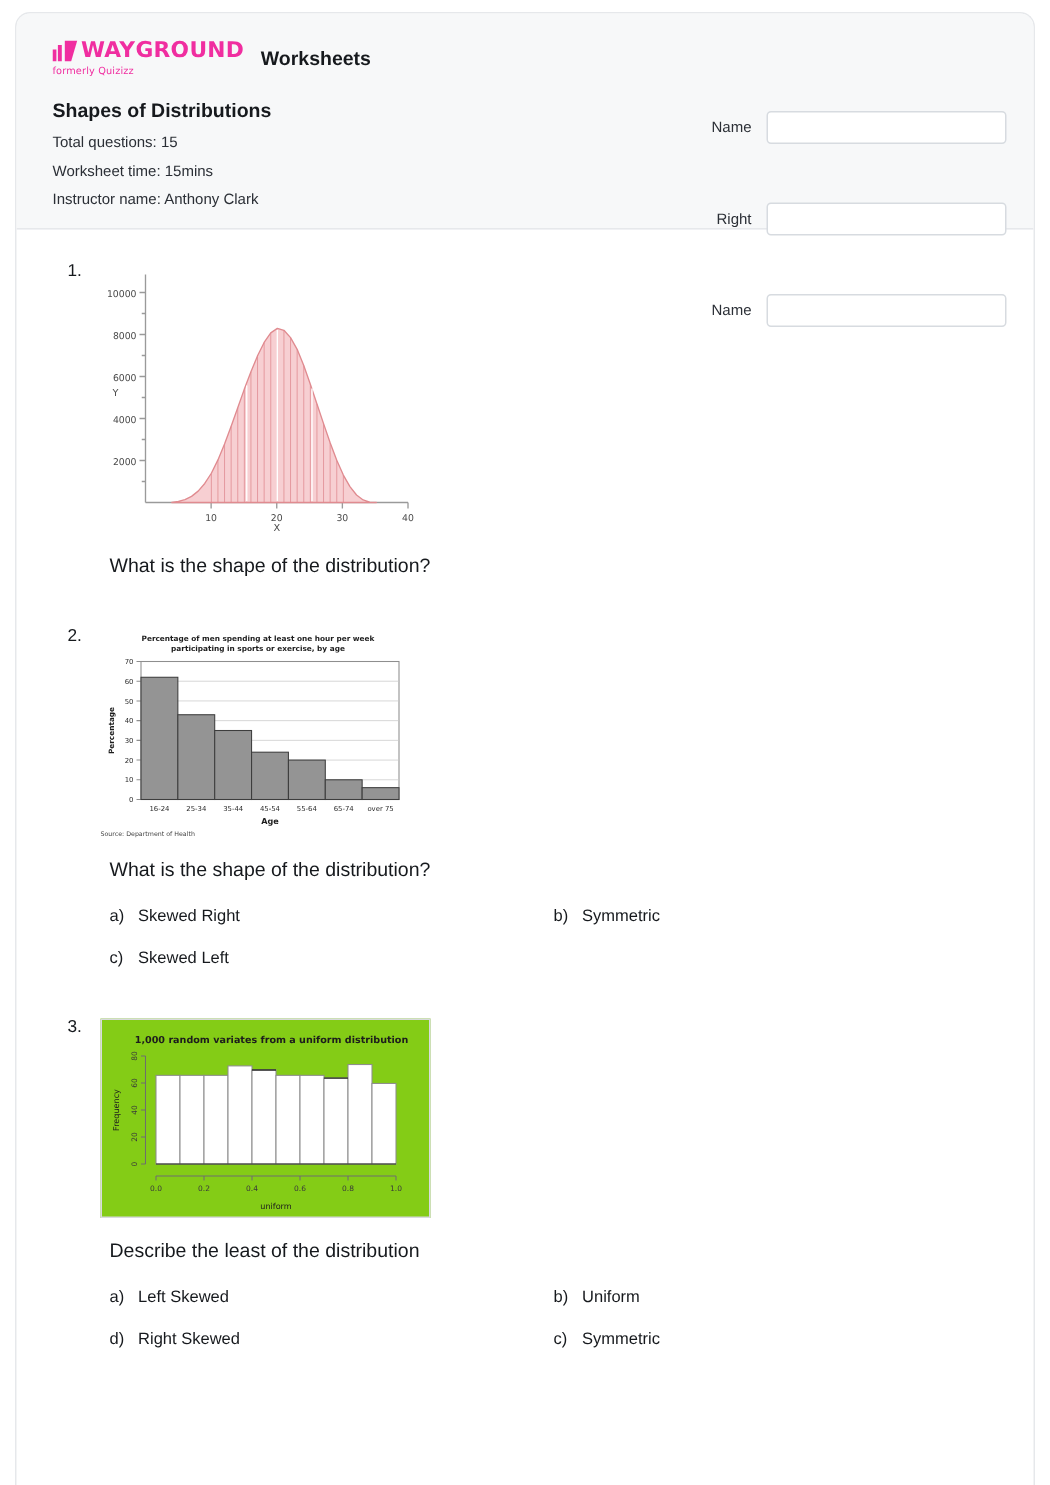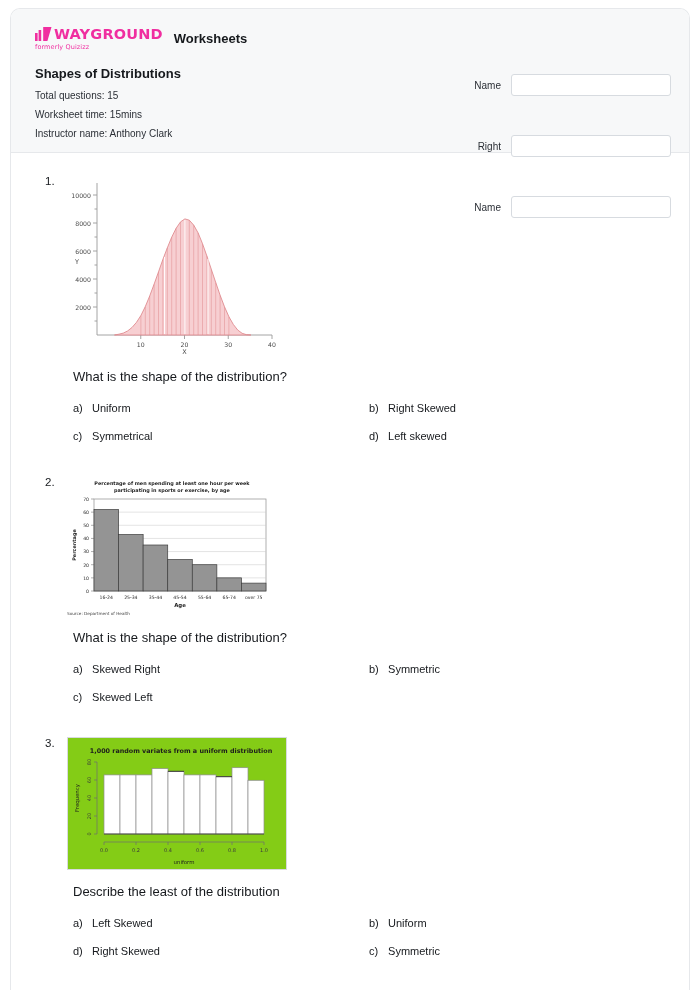--- a/index.html
+++ b/index.html
@@ -247,24 +247,6 @@
 
           <p class="q-text">What is the shape of the distribution?</p>
 
-          <div class="options">
-            <div class="option">
-              <span class="opt-key">a)</span>
-              <span>Uniform</span>
-            </div>
-            <div class="option">
-              <span class="opt-key">b)</span>
-              <span>Right Skewed</span>
-            </div>
-            <div class="option">
-              <span class="opt-key">c)</span>
-              <span>Symmetrical</span>
-            </div>
-            <div class="option">
-              <span class="opt-key">d)</span>
-              <span>Left skewed</span>
-            </div>
-          </div>
         </div>
       </div>
 

